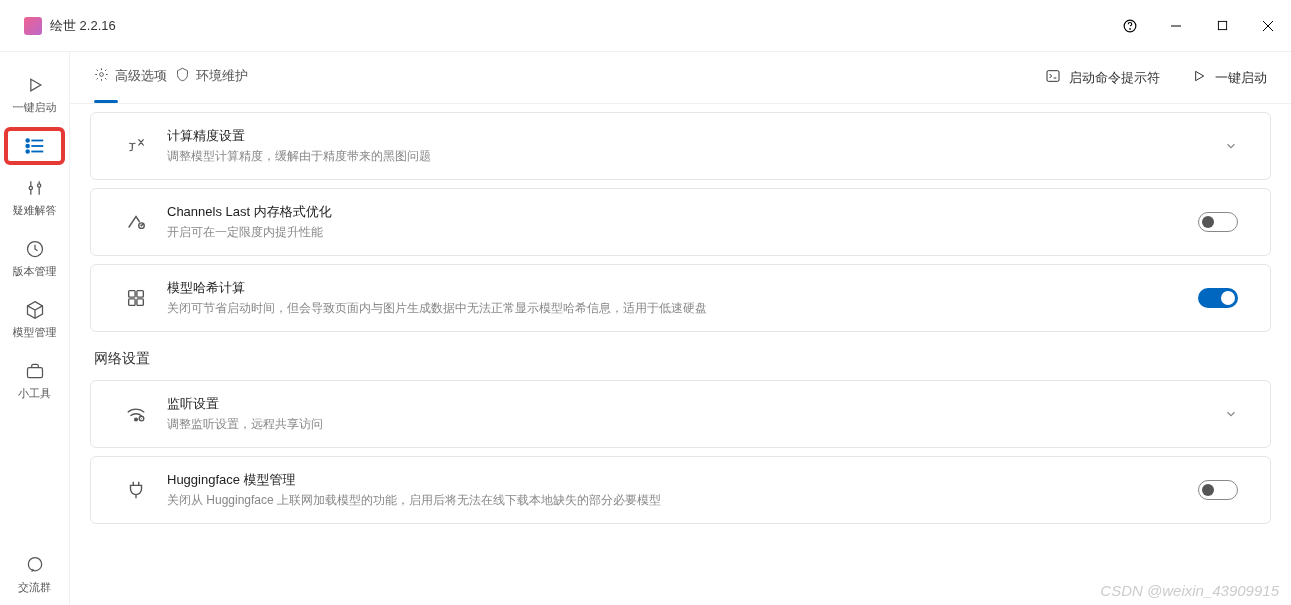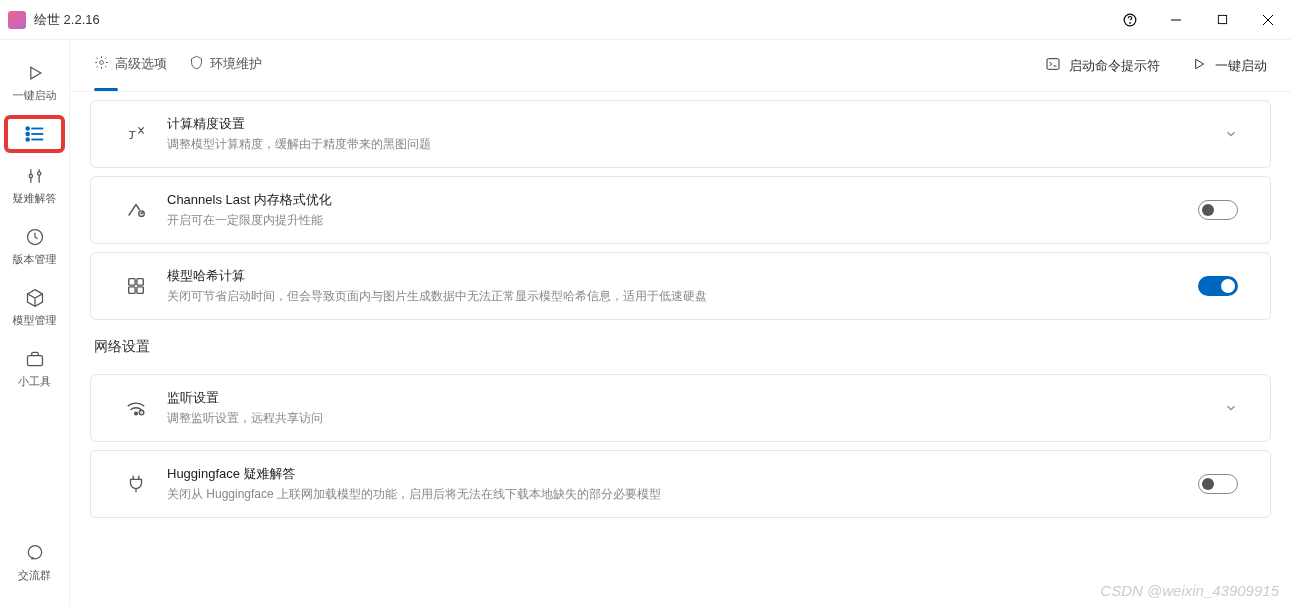--- a/index.html
+++ b/index.html
@@ -5,7 +5,7 @@
     * { margin: 0; padding: 0; box-sizing: border-box; font-family: "Microsoft YaHei", "Segoe UI", sans-serif; }
     body { width: 1291px; height: 605px; background: #ffffff; overflow: hidden; position: relative; }
     
-    .titlebar { height: 40px; display: flex; align-items: center; justify-content: space-between; padding: 0 0 0 8px; border-bottom: 1px solid #f0f0f0; }
+    .titlebar { height: 52px; display: flex; align-items: center; justify-content: space-between; padding: 0 0 0 24px; border-bottom: 1px solid #f0f0f0; }
     .titlebar-left { display: flex; align-items: center; gap: 8px; }
     .app-icon { width: 18px; height: 18px; background: linear-gradient(135deg, #f06292, #ba68c8); border-radius: 3px; }
     .app-title { font-size: 13px; color: #333; }

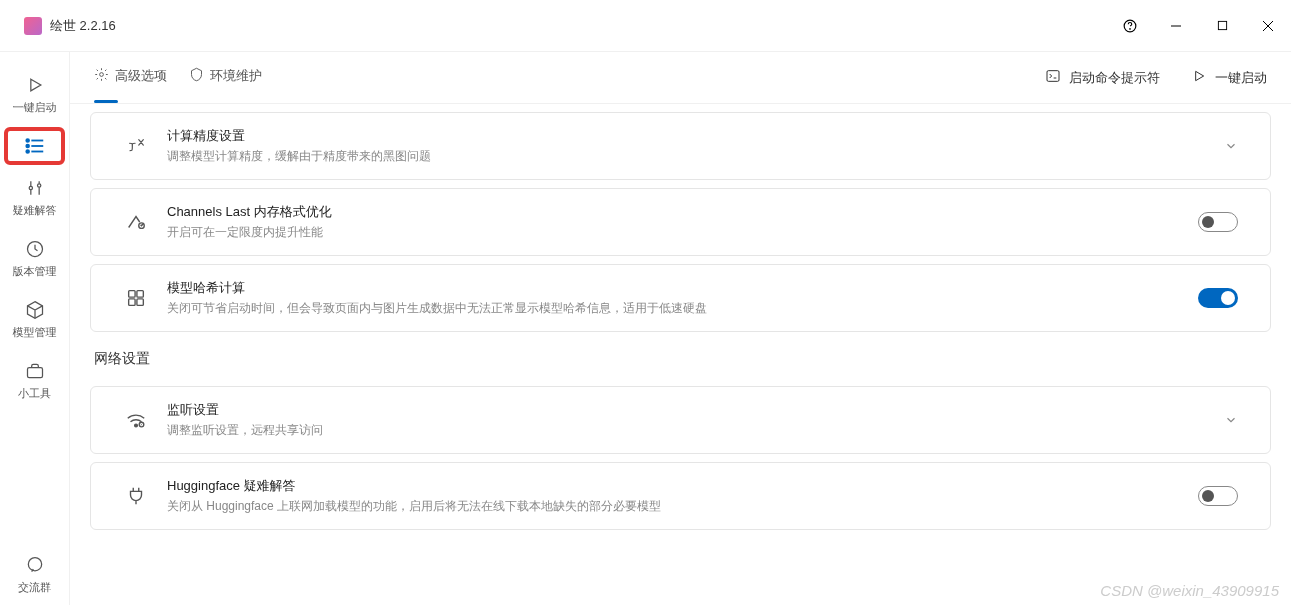--- a/index.html
+++ b/index.html
@@ -25,7 +25,7 @@
     .main { flex: 1; display: flex; flex-direction: column; overflow: hidden; }
     
     .toolbar { height: 52px; display: flex; align-items: center; justify-content: space-between; padding: 0 24px; border-bottom: 1px solid #f0f0f0; }
-    .toolbar-left { display: flex; gap: 22px; }
+    .toolbar-left { display: flex; gap: 8px; }
     .toolbar-tab { display: flex; align-items: center; gap: 6px; font-size: 13px; color: #555; cursor: pointer; position: relative; padding-bottom: 4px; }
     .toolbar-tab.active::after { content: ""; position: absolute; bottom: -14px; left: 0; width: 24px; height: 3px; background: #0067c0; border-radius: 2px; }
     .toolbar-right { display: flex; gap: 31px; }

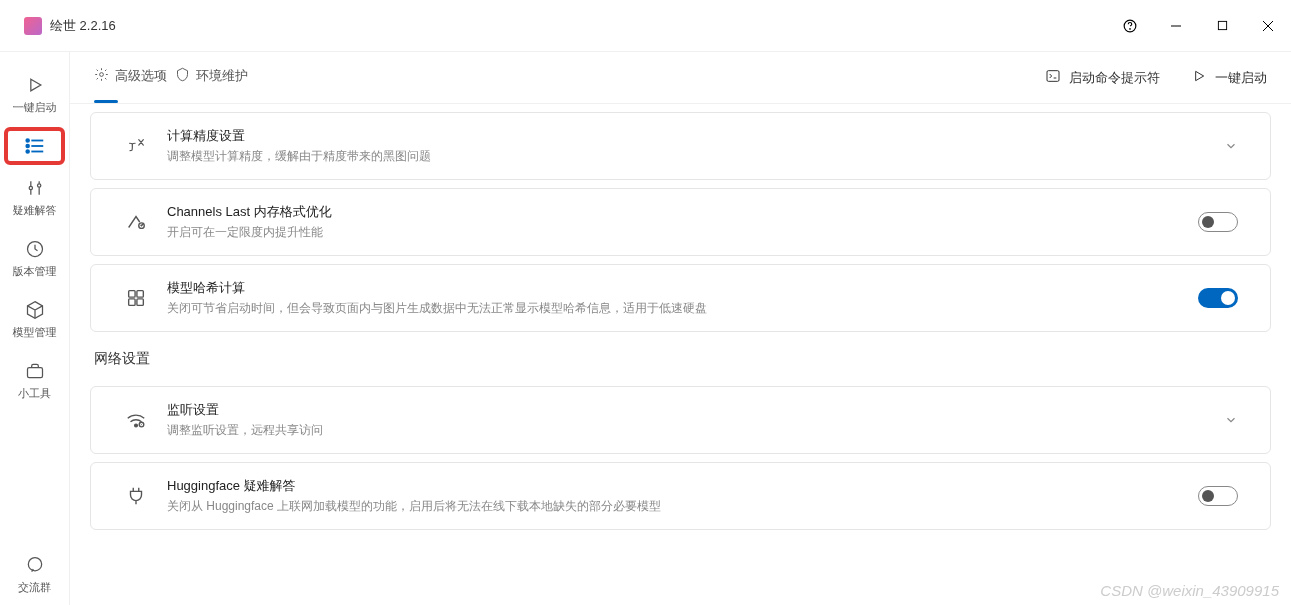--- a/index.html
+++ b/index.html
@@ -32,7 +32,7 @@
     .toolbar-action { display: flex; align-items: center; gap: 8px; font-size: 13px; color: #333; cursor: pointer; }
     
     .content { flex: 1; overflow-y: auto; padding: 8px 20px 20px; }
-    .section-title { font-size: 14px; color: #333; margin: 18px 0 18px 4px; }
+    .section-title { font-size: 14px; color: #333; margin: 18px 0 12px 4px; }
     
     .card { border: 1px solid #e5e5e5; border-radius: 6px; padding: 14px 32px; margin-bottom: 8px; display: flex; align-items: center; gap: 18px; background: #fff; }
     .card.highlight-toggle .toggle-wrap { outline: 4px solid #e53935; outline-offset: 2px; border-radius: 2px; padding: 2px; }

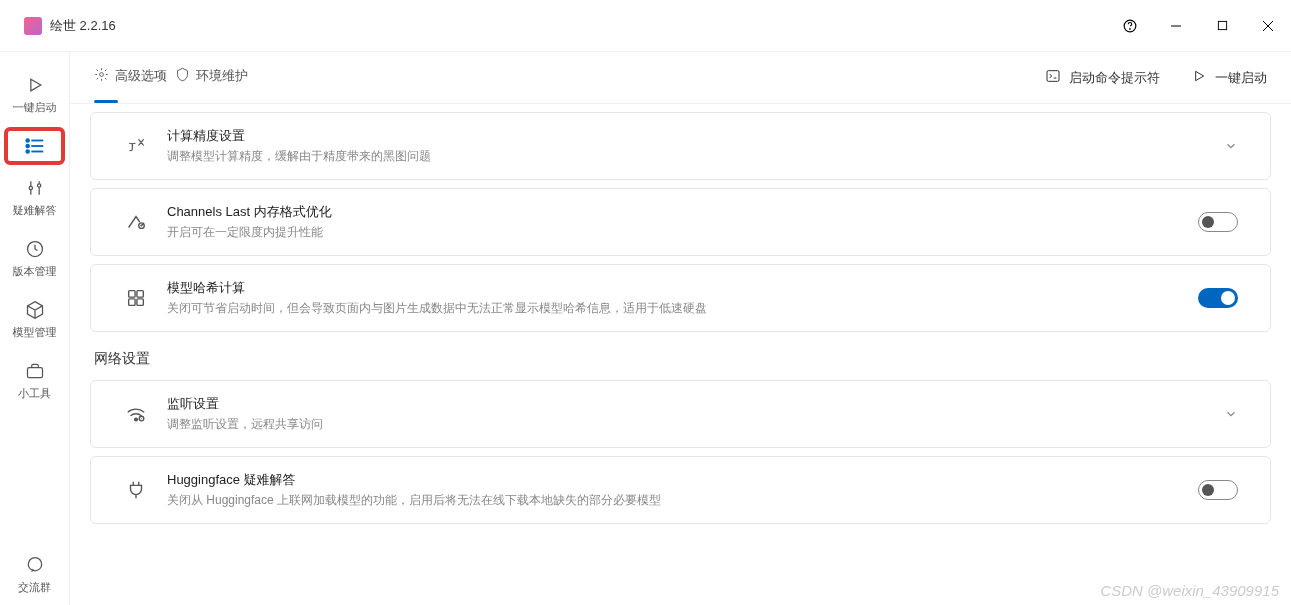--- a/index.html
+++ b/index.html
@@ -281,7 +281,7 @@
             </svg>
           </div>
         <div class="card-text">
-          <div class="card-title">Huggingface 疑难解答</div>
+          <div class="card-title">Huggingface 模型管理</div>
           <div class="card-desc">关闭从 Huggingface 上联网加载模型的功能，启用后将无法在线下载本地缺失的部分必要模型</div>
         </div>
         <div class="card-ctrl">

